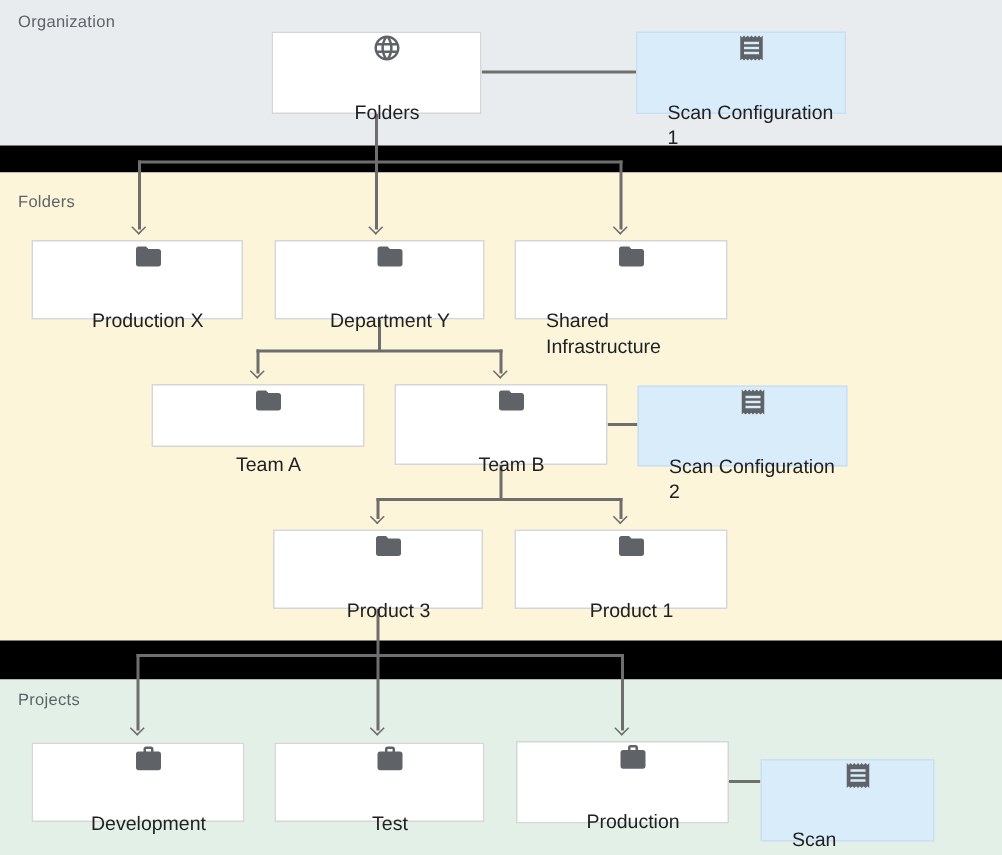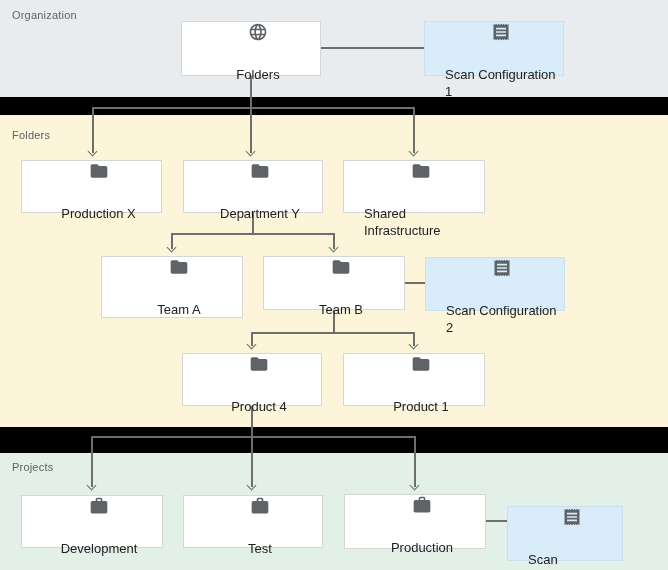--- a/index.html
+++ b/index.html
@@ -145,7 +145,7 @@
     <div class="lbl">Department Y</div>
   </div>
 
-  <div class="node" style="left:101px;top:256px;width:142px;height:62px">
+  <div class="node" style="left:101px;top:256px;width:142px;height:42px">
     <svg class="ic" viewBox="0 0 24 24">
         <use href="#i-folder"></use>
       </svg>

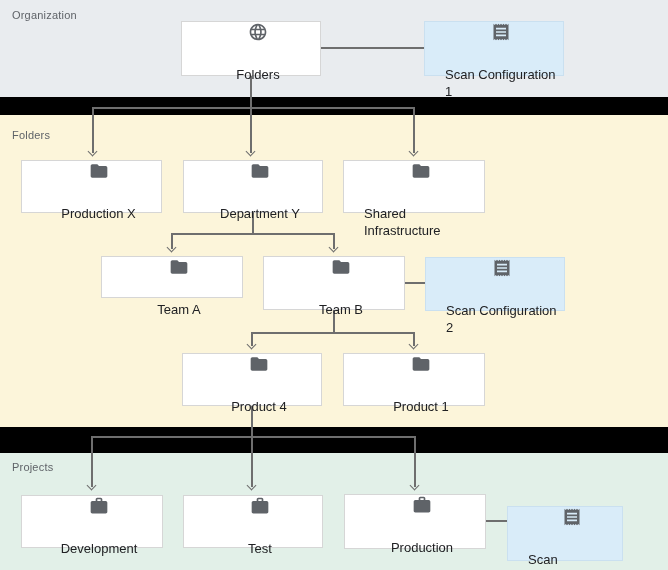--- a/index.html
+++ b/index.html
@@ -168,7 +168,7 @@
     <svg class="ic" viewBox="0 0 24 24">
         <use href="#i-folder"></use>
       </svg>
-    <div class="lbl">Product 4</div>
+    <div class="lbl">Product 3</div>
   </div>
   <div class="node" style="left:343px;top:353px;width:142px;height:53px">
     <svg class="ic" viewBox="0 0 24 24">

